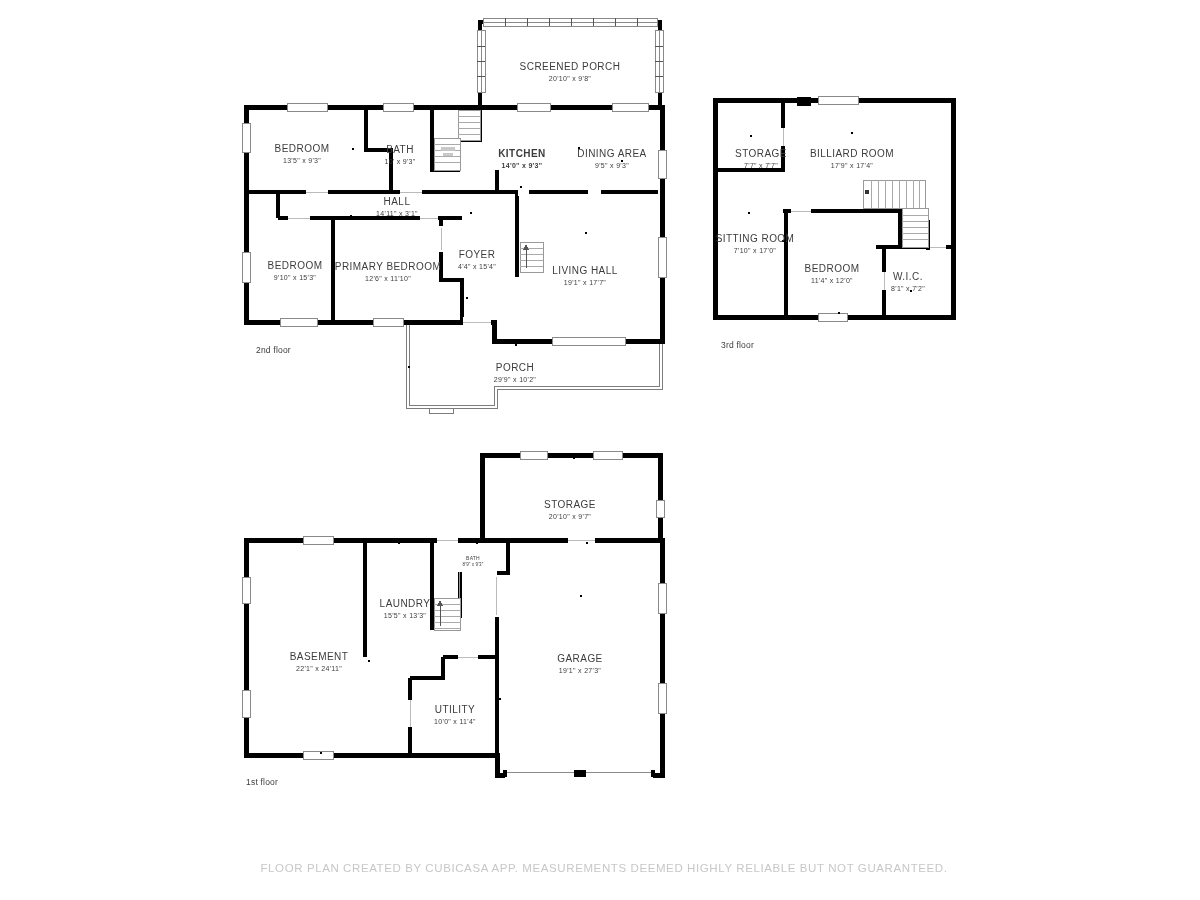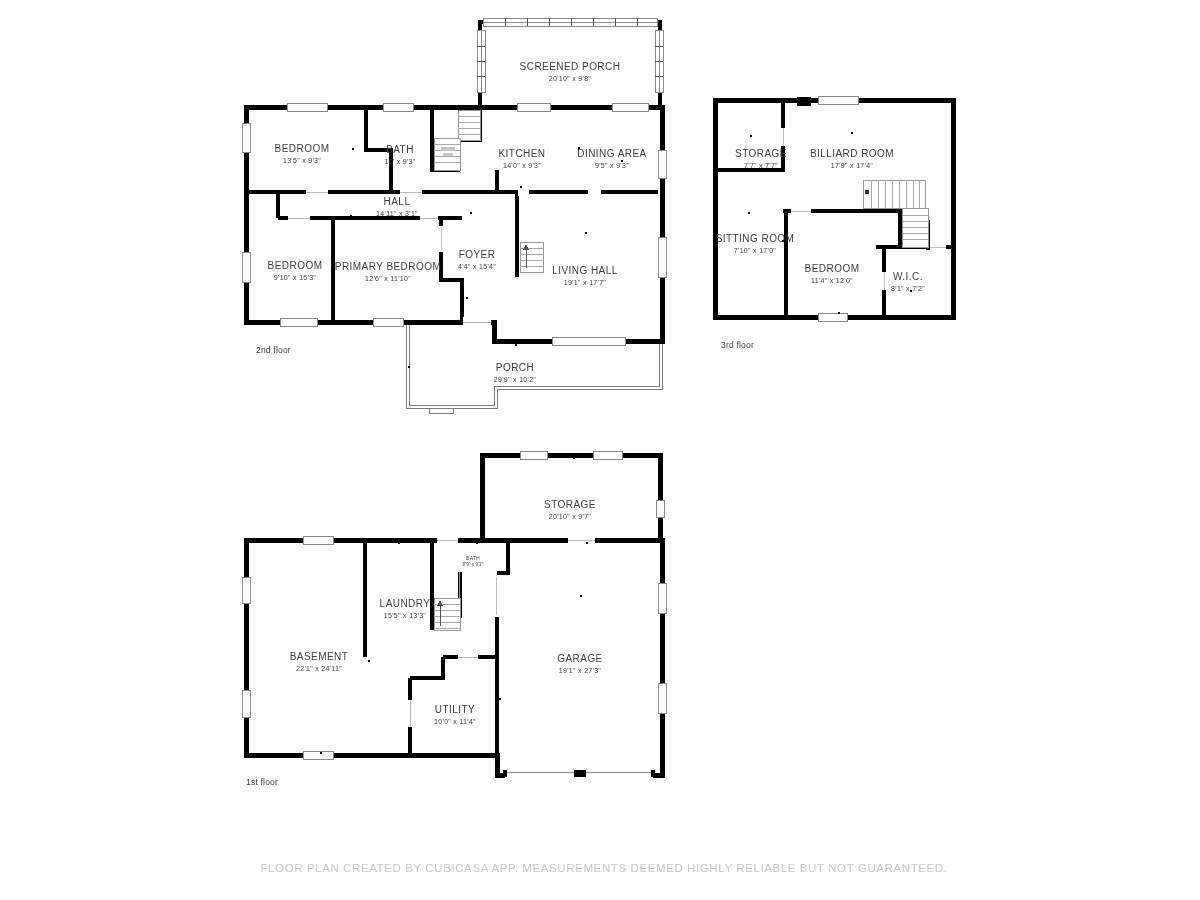--- a/index.html
+++ b/index.html
@@ -275,7 +275,7 @@
     <span class="nm">BATH</span>
     <span class="dm">10' x 9'3"</span>
   </div>
-  <div class="room-label" style="left:522px;top:158px;">
+  <div class="room-label" style="left:522px;top:158px;font-weight:bold;">
     <span class="nm">KITCHEN</span>
     <span class="dm">14'0" x 9'3"</span>
   </div>

